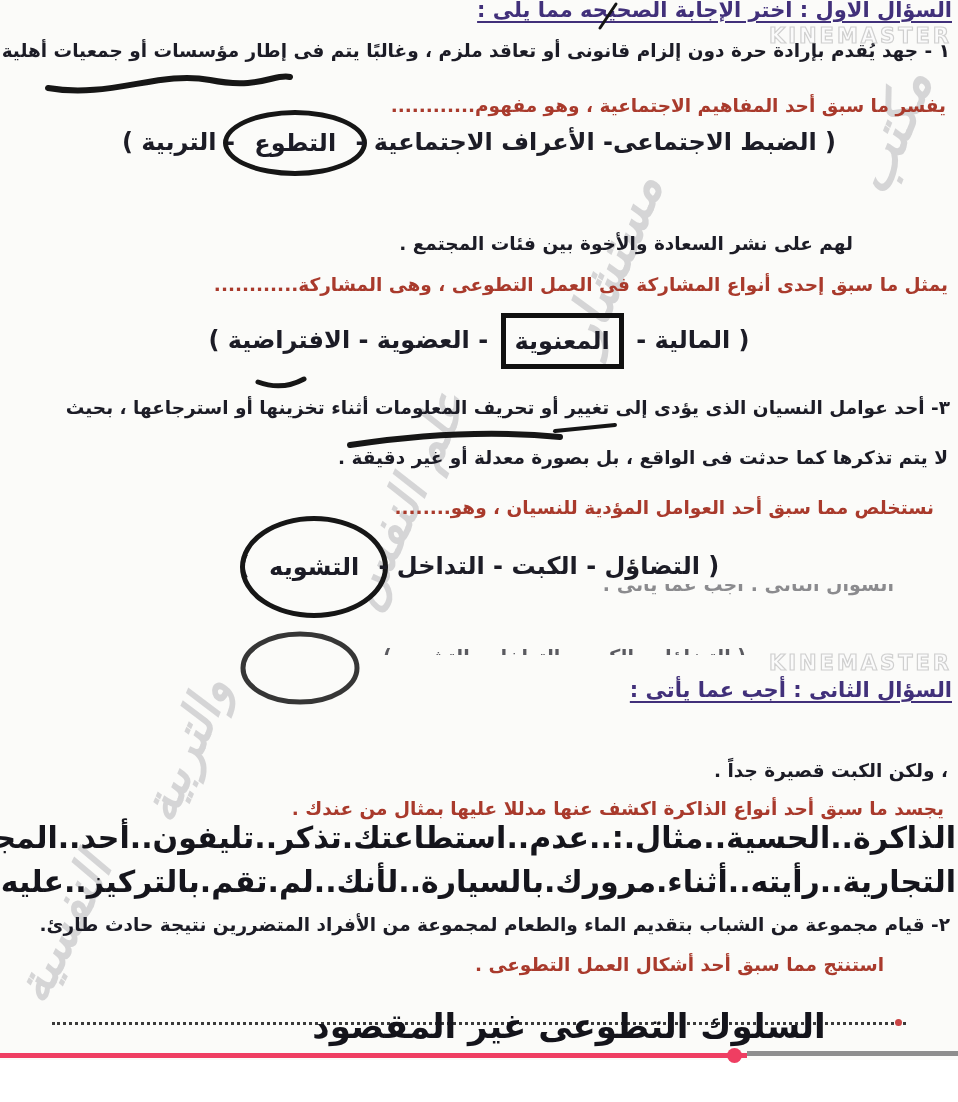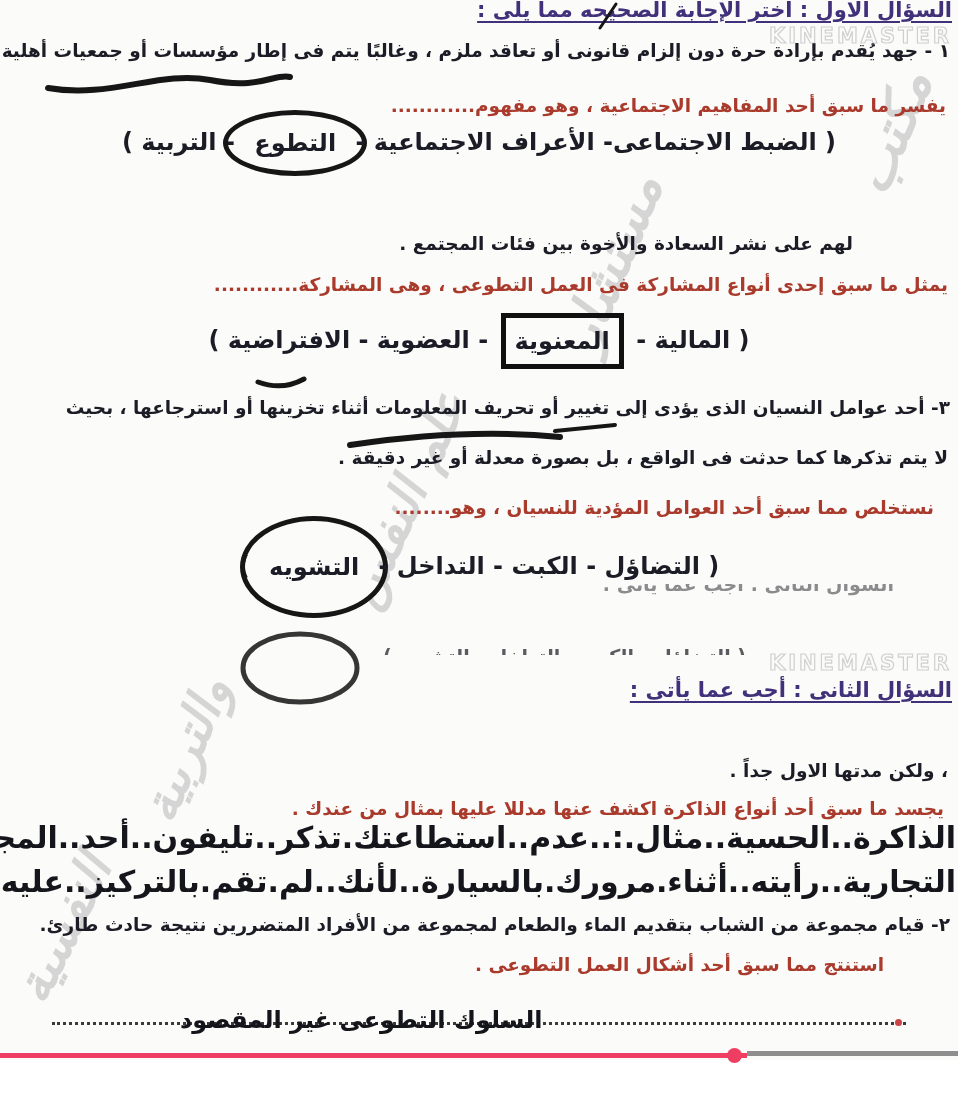--- a/index.html
+++ b/index.html
@@ -90,7 +90,7 @@
 
   <div class="row ttl" style="top:678px;padding:0 6px;">السؤال الثانى : أجب عما يأتى :</div>
 
-  <div class="row t" style="top:760px;padding-right:10px;">، ولكن مدتها الاول جداً .</div>
+  <div class="row t" style="top:760px;padding-right:10px;">، ولكن الكبت قصيرة جداً .</div>
 
   <div class="row r" style="top:798px;padding-right:14px;">يجسد ما سبق أحد أنواع الذاكرة اكشف عنها مدللا عليها بمثال من عندك .</div>
 

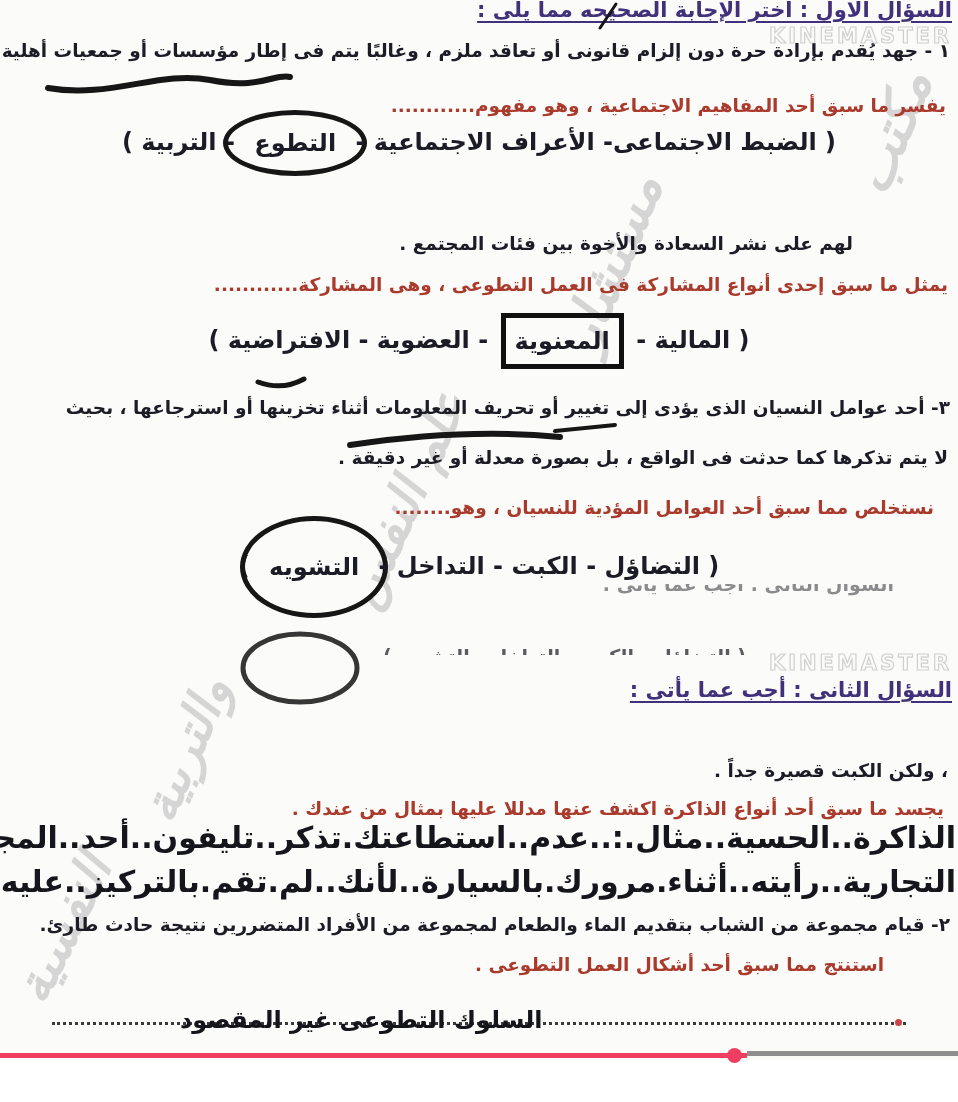--- a/index.html
+++ b/index.html
@@ -104,7 +104,7 @@
   <div class="dotline" style="top:1022px;left:52px;right:52px;"></div>
   <div class="reddot" style="top:1019px;right:56px;"></div>
 
-  <div class="row" style="top:1006px;text-align:left;padding-left:180px;font-size:24px;font-weight:bold;color:#14141b;">السلوك التطوعى غير المقصود</div>
+  <div class="row" style="top:1006px;text-align:center;padding-left:180px;font-size:34px;font-weight:bold;color:#14141b;">السلوك التطوعى غير المقصود</div>
 
   <svg class="svg-overlay" width="958" height="1102" viewBox="0 0 958 1102">
     <path d="M 48 88 C 110 99 160 70 210 80 S 275 73 290 77" fill="none" stroke="#161616" stroke-width="6" stroke-linecap="round"></path>

